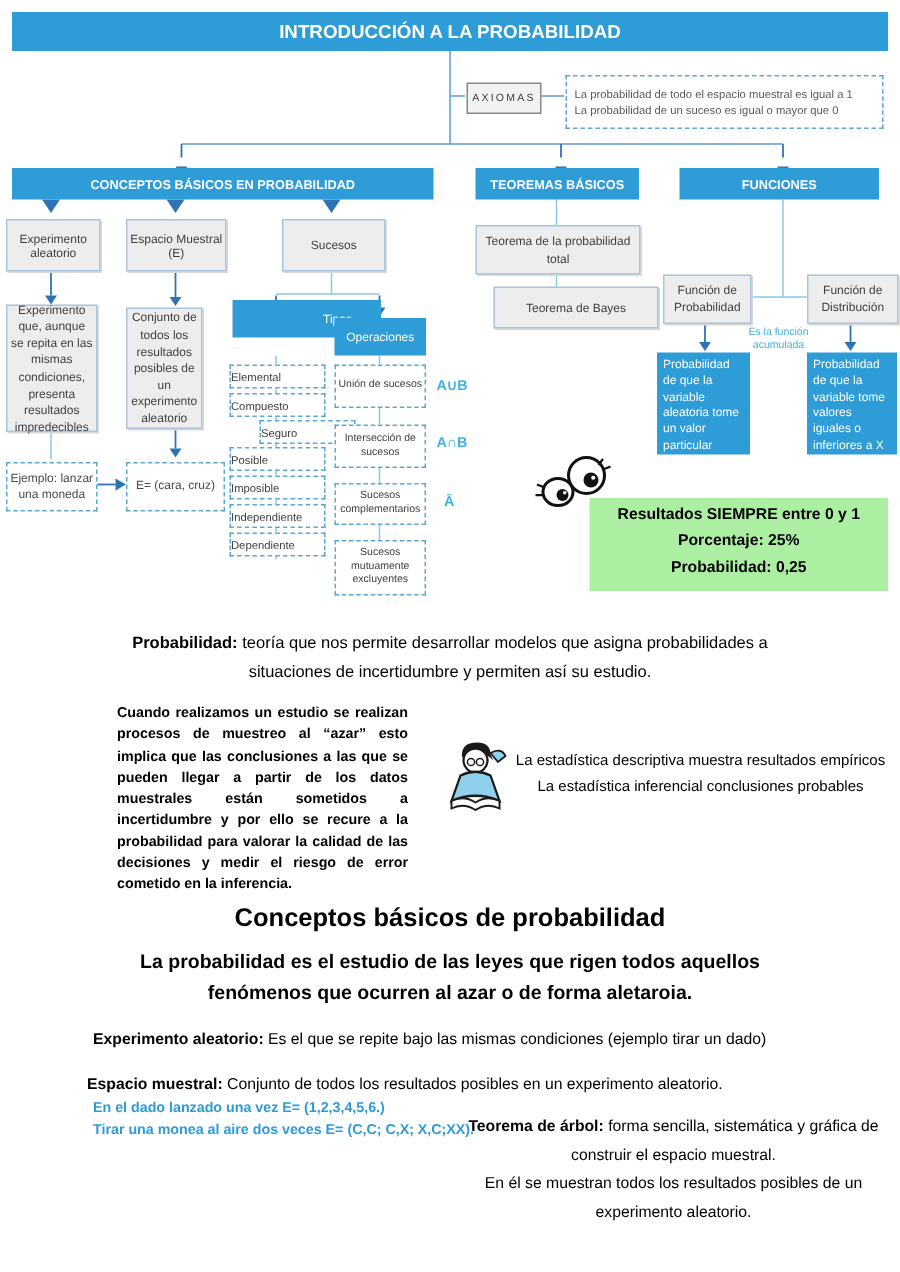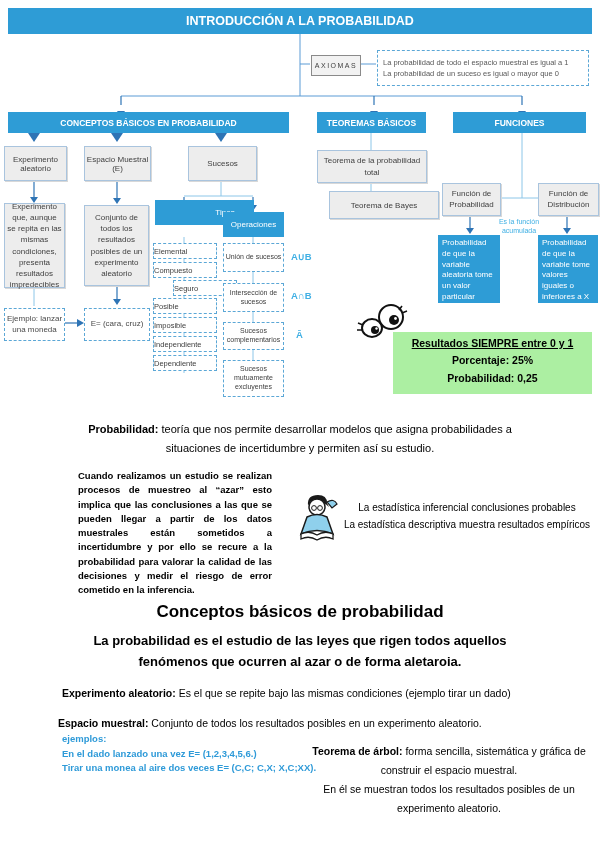--- a/index.html
+++ b/index.html
@@ -116,7 +116,7 @@
 <div class="abs graybox ctr" style="left:4px;top:203px;width:61px;height:85px;font-size:8px;line-height:1.4;padding:2px;box-sizing:border-box;">
   <span>Experimento que, aunque se repita en las mismas condiciones, presenta resultados impredecibles</span>
 </div>
-<div class="abs graybox ctr" style="left:84px;top:205px;width:65px;height:81px;font-size:8px;line-height:1.4;padding:2px;box-sizing:border-box;">
+<div class="abs graybox ctr" style="left:84px;top:205px;width:51px;height:81px;font-size:8px;line-height:1.4;padding:2px;box-sizing:border-box;">
   <span>Conjunto de todos los resultados posibles de un experimento aleatorio</span>
 </div>
 

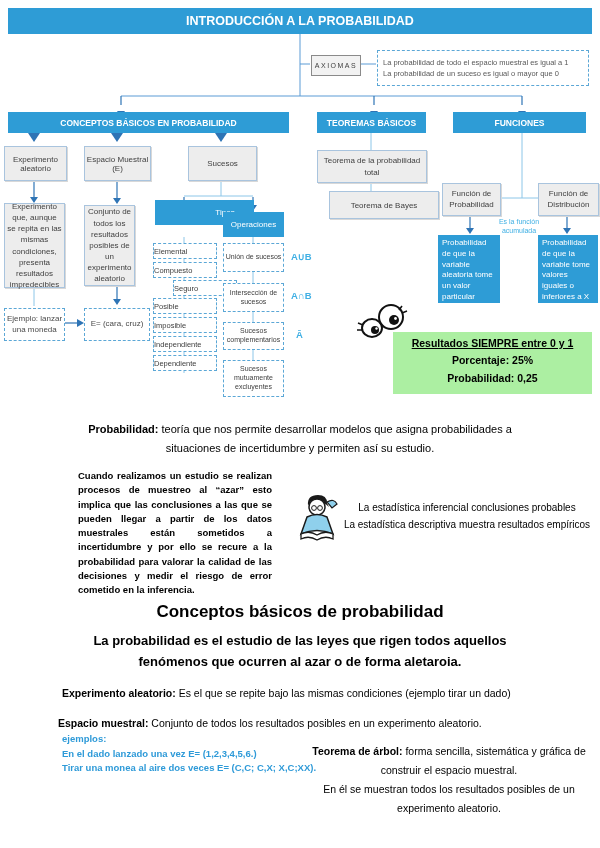--- a/index.html
+++ b/index.html
@@ -14,7 +14,7 @@
   .oitem{position:absolute;left:223px;width:61px;background:#fff;border:1px dashed #5BA7D6;color:#404040;font-size:7px;display:flex;align-items:center;justify-content:center;text-align:center;line-height:1.25;padding:1px;box-sizing:border-box;}
   .sym{position:absolute;color:#41B0E4;font-size:9.5px;font-weight:bold;}
   .greenbox{background:#ACEFA2;text-align:center;font-weight:bold;font-size:10.5px;line-height:1.65;}
-  .underl{text-decoration:underline;}
+  .underl{}
   .bodytext{font-size:10.5px;}
   .bluetext{color:#2E9AD8;}
   svg{display:block;}

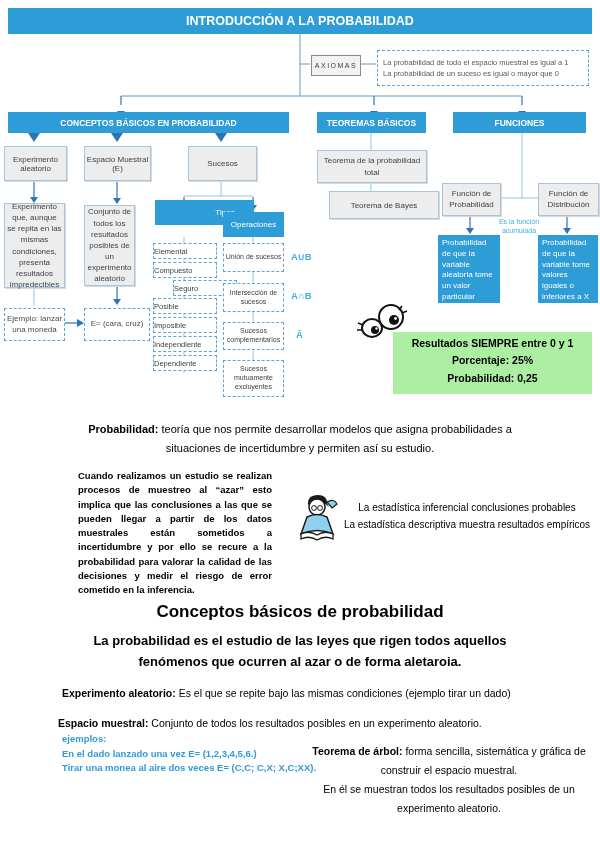--- a/index.html
+++ b/index.html
@@ -238,8 +238,8 @@
 </svg>
 
 <div class="abs" style="left:336px;top:499px;width:262px;font-size:10px;text-align:center;line-height:1.7;">
+  <div>La estadística descriptiva muestra resultados empíricos</div>
   <div>La estadística inferencial conclusiones probables</div>
-  <div>La estadística descriptiva muestra resultados empíricos</div>
 </div>
 
 <div class="abs" style="left:0;top:602px;width:600px;text-align:center;font-size:17px;font-weight:bold;">

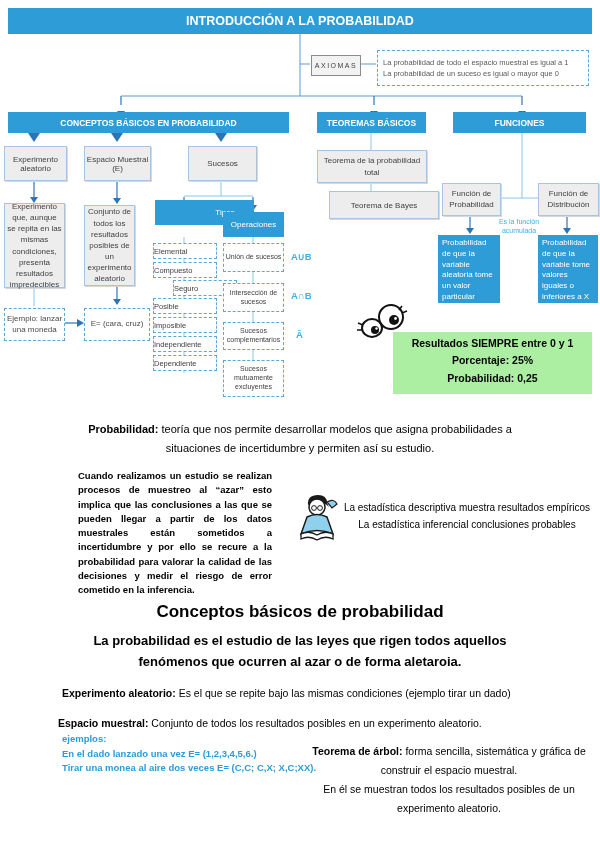--- a/index.html
+++ b/index.html
@@ -258,7 +258,6 @@
 </div>
 
 <div class="abs bluetext" style="left:62px;top:732px;font-size:9.5px;line-height:1.55;font-weight:bold;">
-  <div>ejemplos:</div>
   <div>En el dado lanzado una vez E= (1,2,3,4,5,6.)</div>
   <div>Tirar una monea al aire dos veces E= (C,C; C,X; X,C;XX).</div>
 </div>

